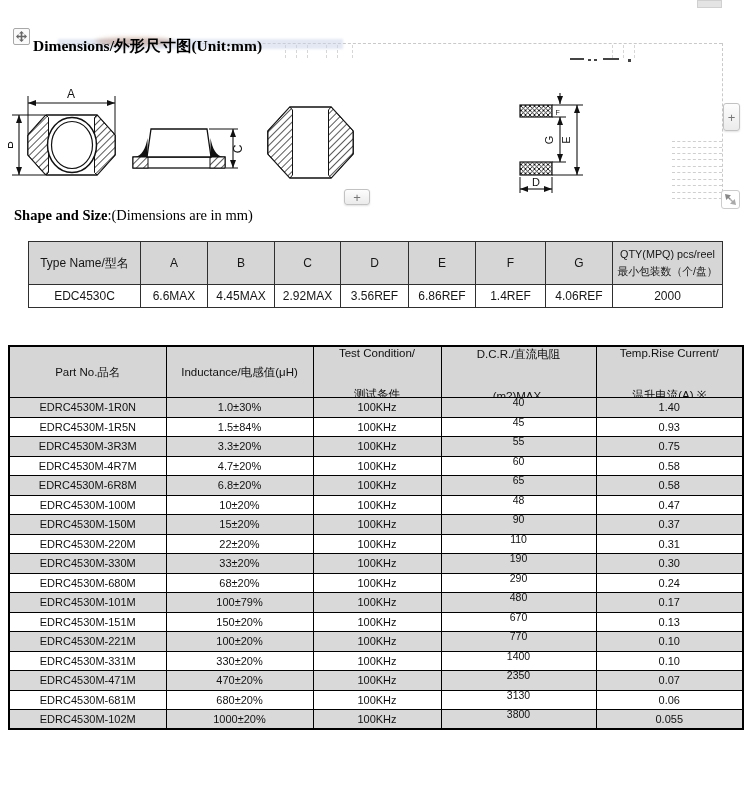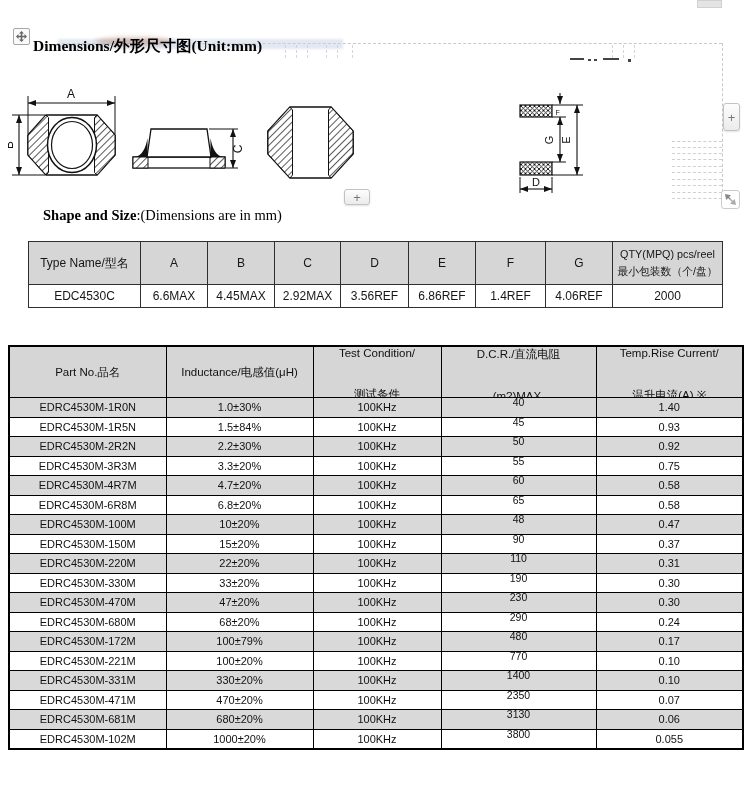--- a/index.html
+++ b/index.html
@@ -32,7 +32,7 @@
                    background:rgba(199,210,232,.5);filter:blur(1px);z-index:2;}
   .title-smudge{position:absolute;left:95px;top:37px;width:78px;height:9px;border-radius:50%;
                 background:rgba(160,90,55,.32);filter:blur(2px);z-index:2;}
-  .shape-size{position:absolute;left:43px;top:207px;font-family:"Liberation Serif",serif;
+  .shape-size{position:absolute;left:14px;top:207px;font-family:"Liberation Serif",serif;
               font-size:14.5px;color:#000;}
 
   

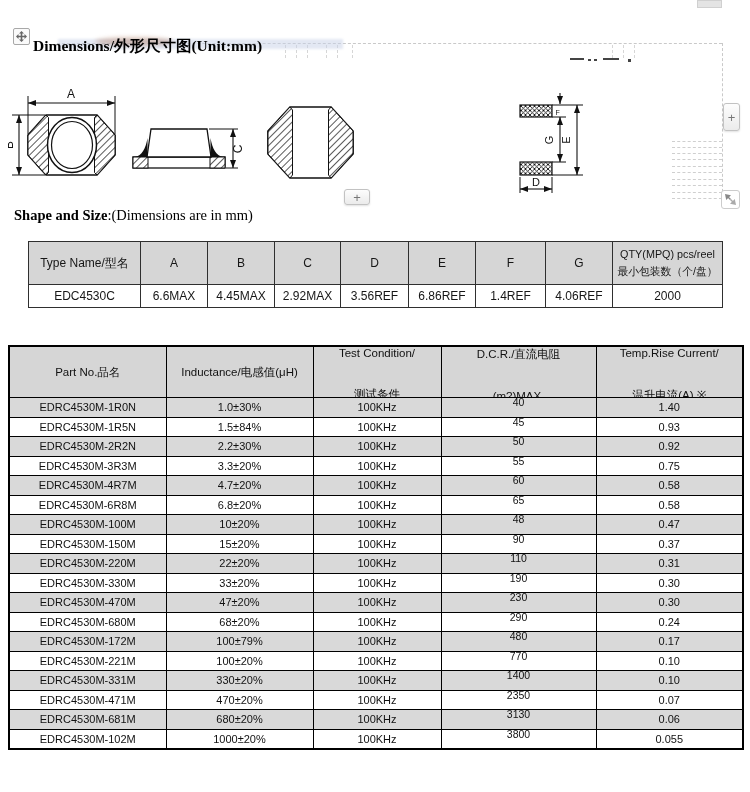--- a/index.html
+++ b/index.html
@@ -279,13 +279,6 @@
       <td>0.93</td>
     </tr>
 
-    <tr>
-      <td>EDRC4530M-2R2N</td>
-      <td>2.2±30%</td>
-      <td>100KHz</td>
-      <td><span class="dcr-val">50</span></td>
-      <td>0.92</td>
-    </tr>
 
     <tr>
       <td>EDRC4530M-3R3M</td>

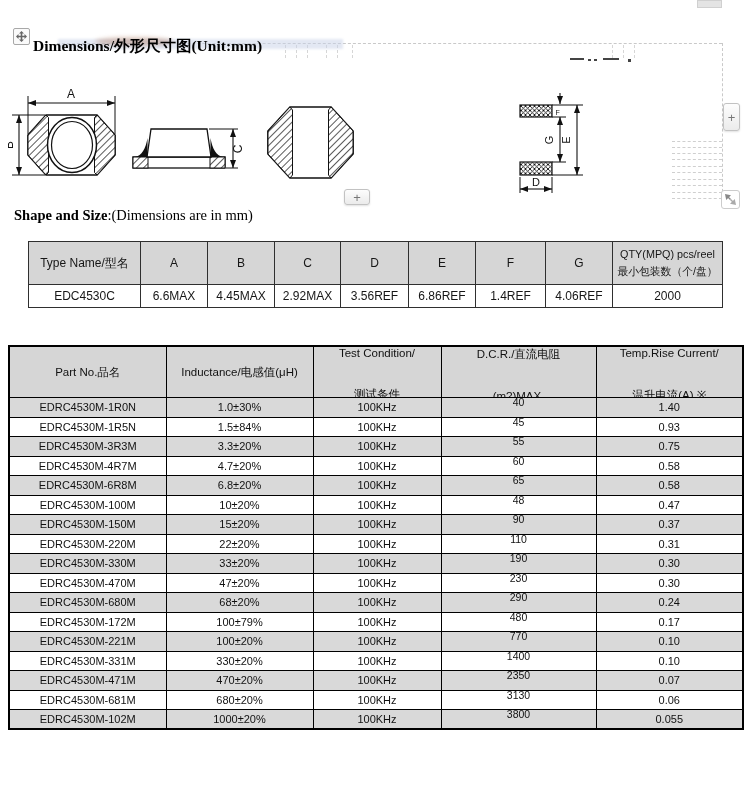--- a/index.html
+++ b/index.html
@@ -336,13 +336,6 @@
       <td>0.30</td>
     </tr>
 
-    <tr>
-      <td>EDRC4530M-470M</td>
-      <td>47±20%</td>
-      <td>100KHz</td>
-      <td><span class="dcr-val">230</span></td>
-      <td>0.30</td>
-    </tr>
 
     <tr>
       <td>EDRC4530M-680M</td>

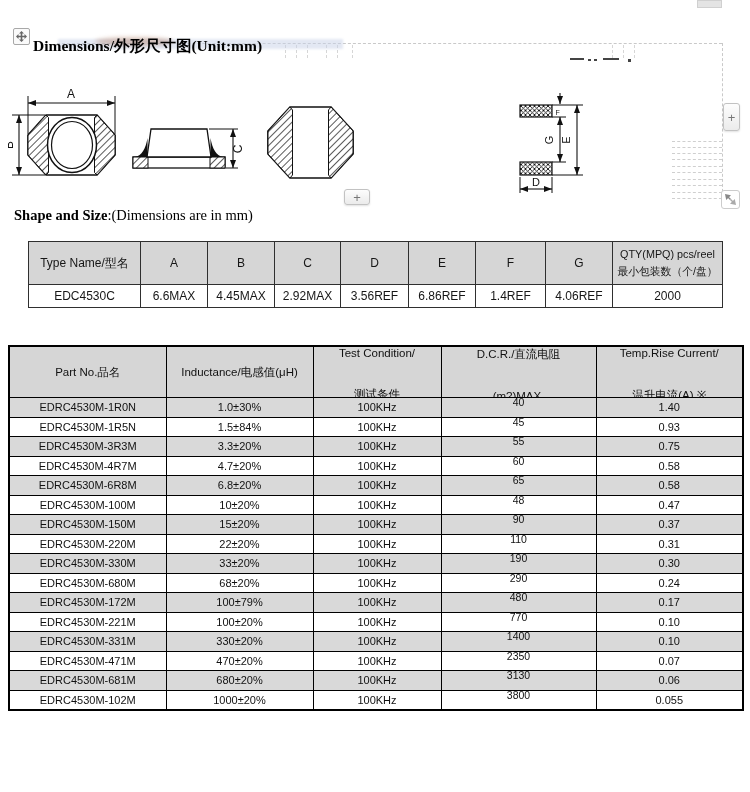--- a/index.html
+++ b/index.html
@@ -346,7 +346,7 @@
     </tr>
 
     <tr>
-      <td>EDRC4530M-172M</td>
+      <td>EDRC4530M-101M</td>
       <td>100±79%</td>
       <td>100KHz</td>
       <td><span class="dcr-val">480</span></td>

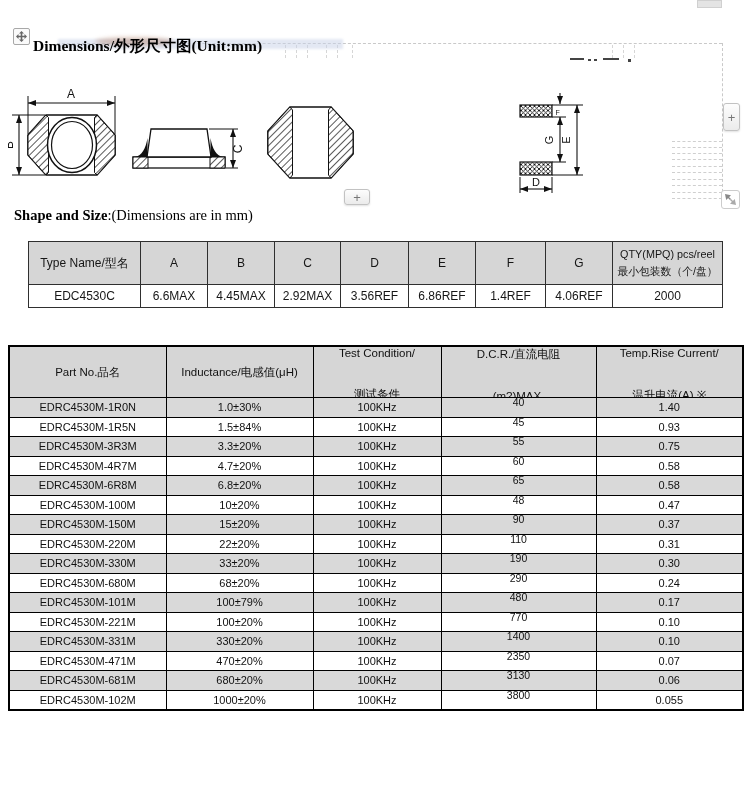--- a/index.html
+++ b/index.html
@@ -353,6 +353,13 @@
       <td>0.17</td>
     </tr>
 
+    <tr>
+      <td>EDRC4530M-151M</td>
+      <td>150±20%</td>
+      <td>100KHz</td>
+      <td><span class="dcr-val">670</span></td>
+      <td>0.13</td>
+    </tr>
 
     <tr>
       <td>EDRC4530M-221M</td>

